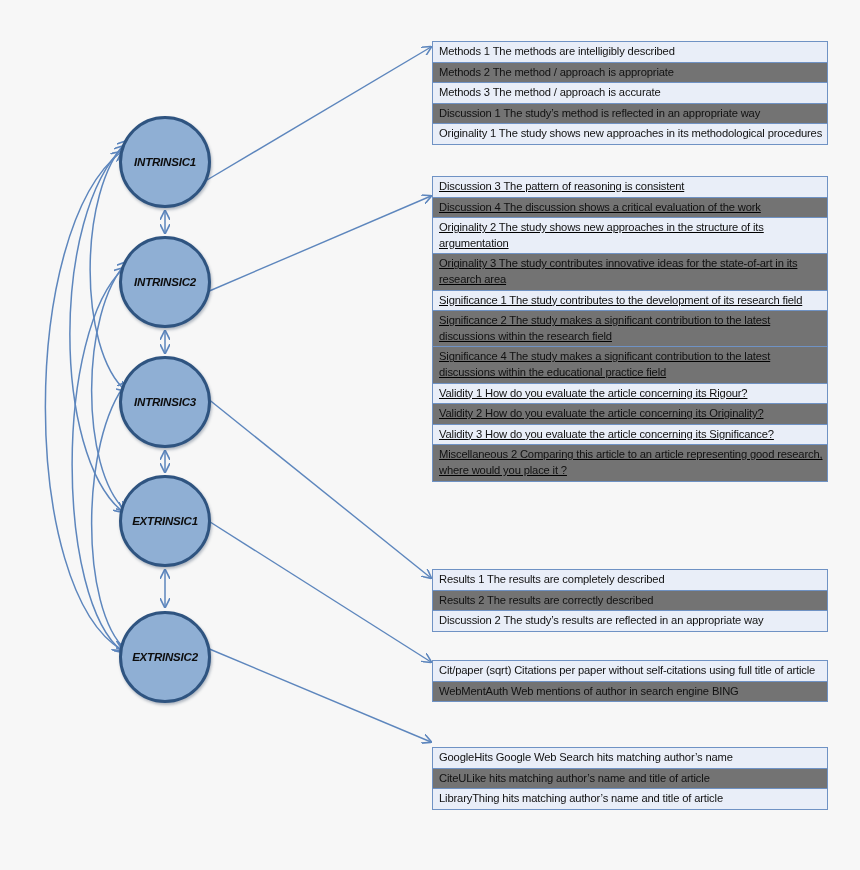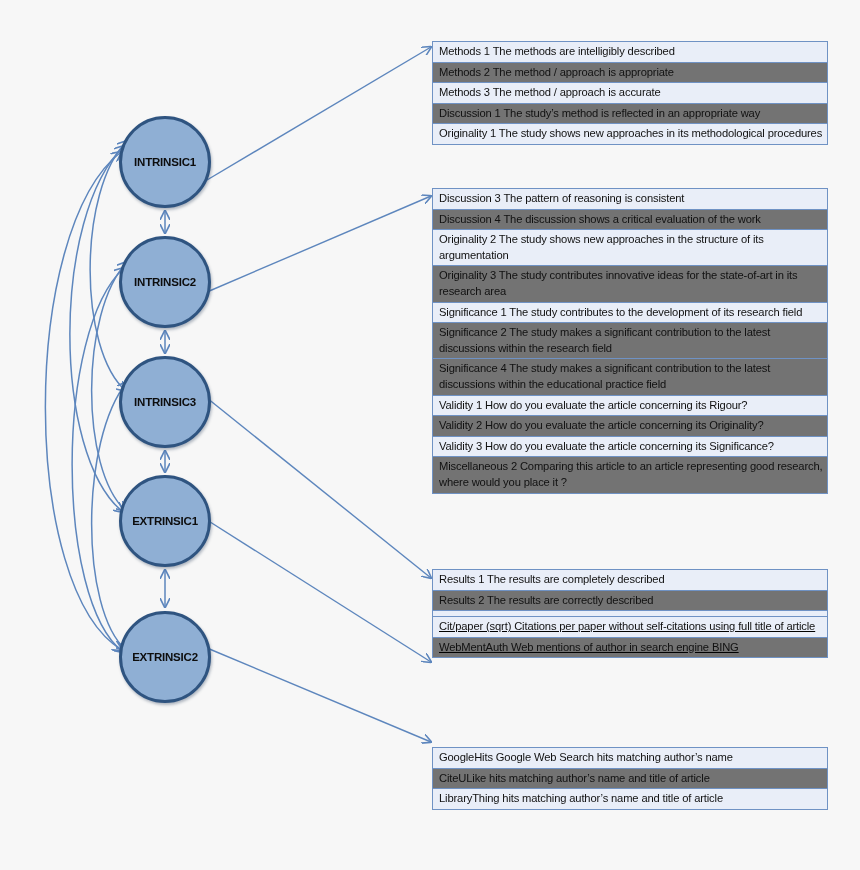--- a/index.html
+++ b/index.html
@@ -39,6 +39,7 @@
     justify-content: center;
     box-shadow: 1px 2px 3px rgba(40,60,90,0.35);
     z-index: 3;
+    font-style: italic;
   }
   .node-label {
     font-size: 11.5px;

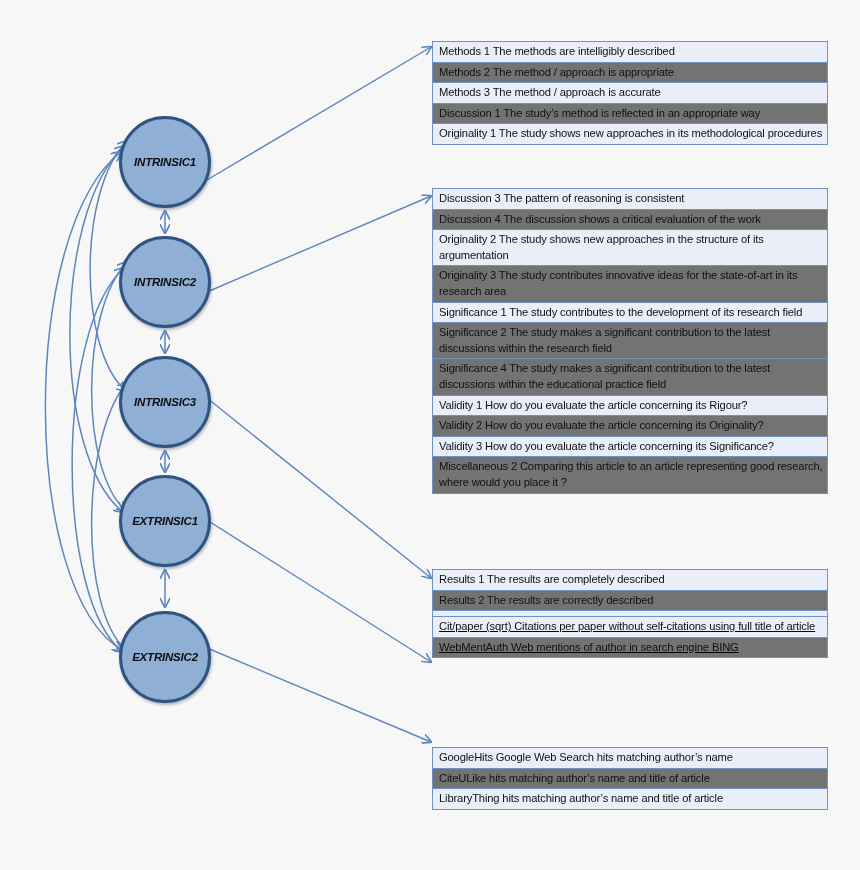--- a/index.html
+++ b/index.html
@@ -131,7 +131,7 @@
     <div class="row odd">Originality 1 The study shows new approaches in its methodological procedures</div>
   </div>
 
-  <div class="group" style="top:188px;">
+  <div class="group" style="top:176px;text-decoration:underline;">
     <div class="row odd">Discussion 3 The pattern of reasoning is consistent</div>
     <div class="row even">Discussion 4 The discussion shows a critical evaluation of the work</div>
     <div class="row odd">Originality 2 The study shows new approaches in the structure of its argumentation</div>

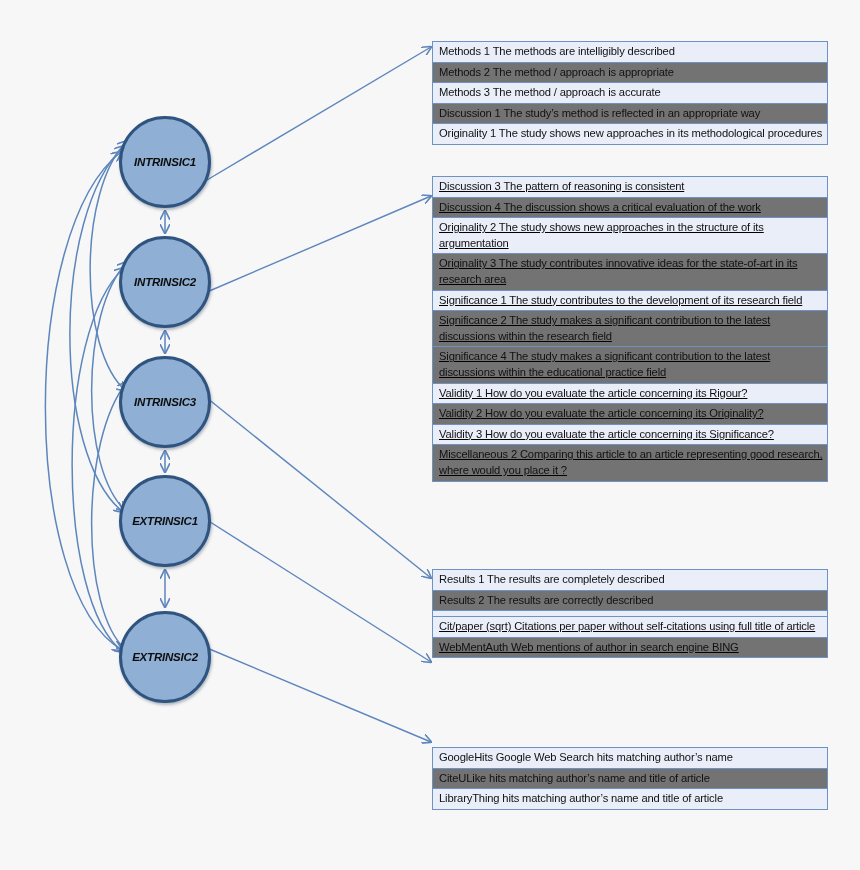--- a/index.html
+++ b/index.html
@@ -151,7 +151,7 @@
     <div class="row odd">Discussion 2 The study’s results are reflected in an appropriate way</div>
   </div>
 
-  <div class="group" style="top:616px;text-decoration:underline;">
+  <div class="group" style="top:660px;">
     <div class="row odd">Cit/paper (sqrt)  Citations per paper without self-citations using full title of article</div>
     <div class="row even">WebMentAuth  Web mentions of author in search engine BING</div>
   </div>

